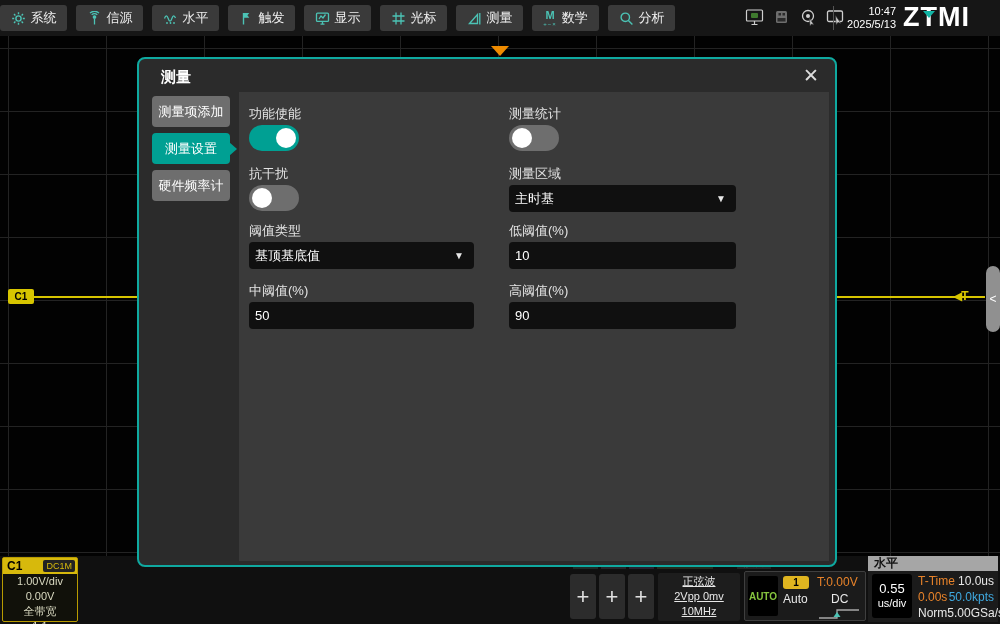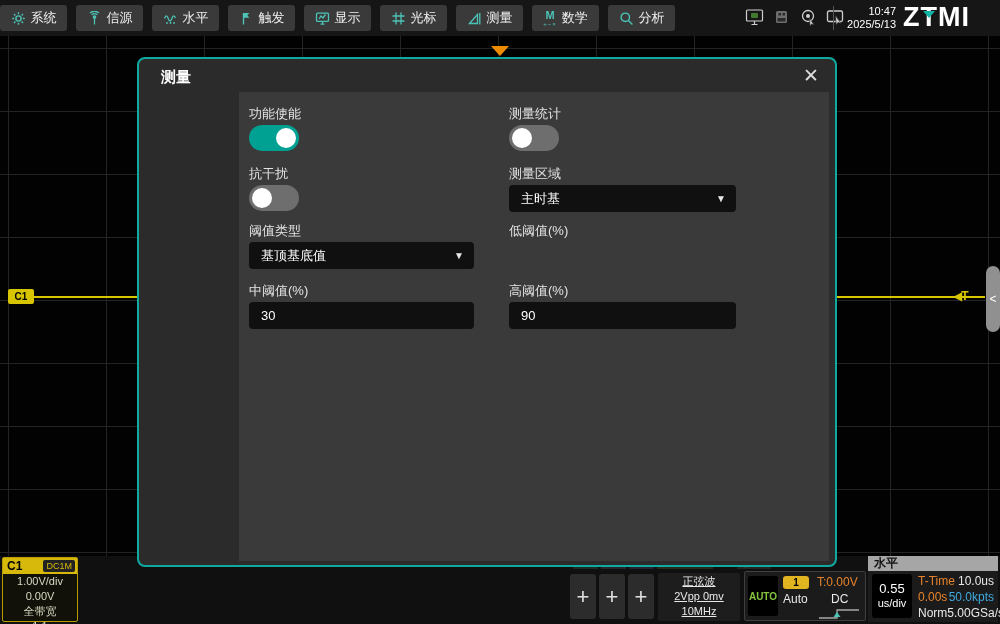--- a/index.html
+++ b/index.html
@@ -195,6 +195,11 @@
     <div class="dlg-title">测量</div>
     <div class="dlg-close">✕</div>
 
+    <div class="dlg-tabs">
+      <div class="dlg-tab">测量项添加</div>
+      <div class="dlg-tab selected">测量设置</div>
+      <div class="dlg-tab">硬件频率计</div>
+    </div>
 
     <div class="dlg-content">
 

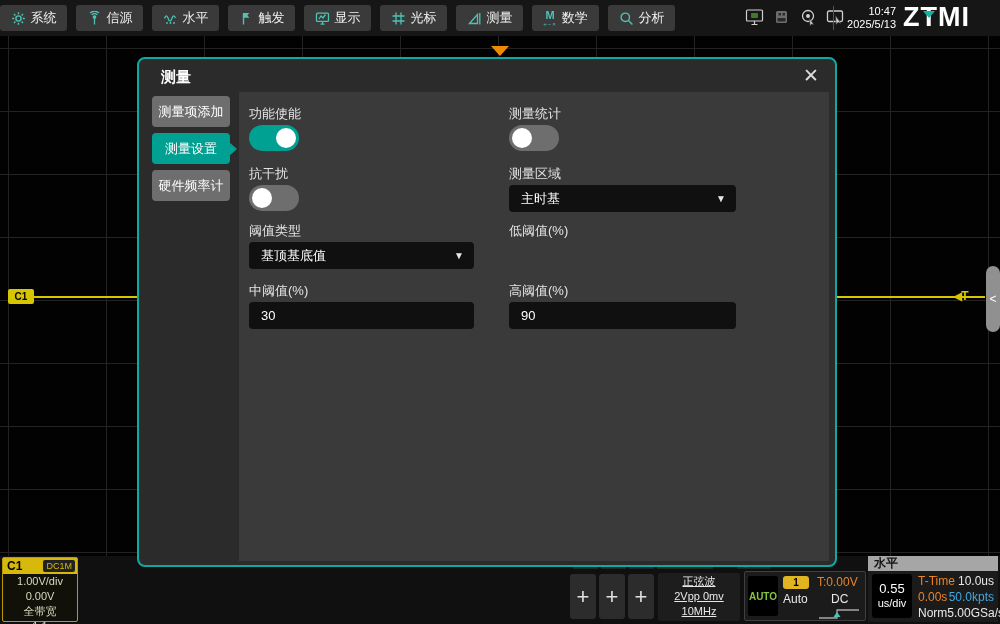--- a/index.html
+++ b/index.html
@@ -46,7 +46,7 @@
   .toggle .knob { position:absolute; top:3px; width:20px; height:20px; border-radius:50%; background:#fff; }
   .toggle.on { background:#00a093; } .toggle.on .knob { right:3px; }
   .toggle.off { background:#6e6e6e; } .toggle.off .knob { left:3px; }
-  .fld-box { position:absolute; height:27px; background:#101010; border-radius:4px; color:#fff; font-size:13px; line-height:27px; padding:0 12px; }
+  .fld-box { position:absolute; height:27px; background:#101010; border-radius:4px; color:#fff; font-size:13px; line-height:27px; padding:0 6px; }
   .fld-box .caret { position:absolute; right:10px; top:0; color:#e8e8e8; font-size:10px; }
 
   

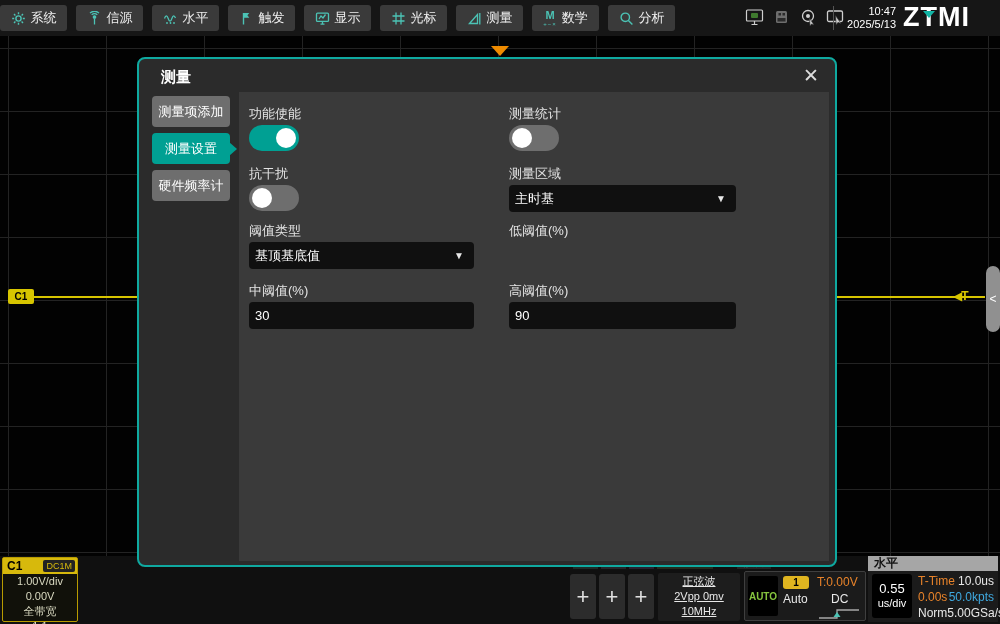--- a/index.html
+++ b/index.html
@@ -231,6 +231,7 @@
       </div>
 
       <div class="fld-label" style="left:270px; top:130px;">低阈值(%)</div>
+      <div class="fld-box" style="left:270px; top:150px; width:227px;">10</div>
 
       <div class="fld-label" style="left:10px; top:190px;">中阈值(%)</div>
       <div class="fld-box" style="left:10px; top:210px; width:225px;">30</div>

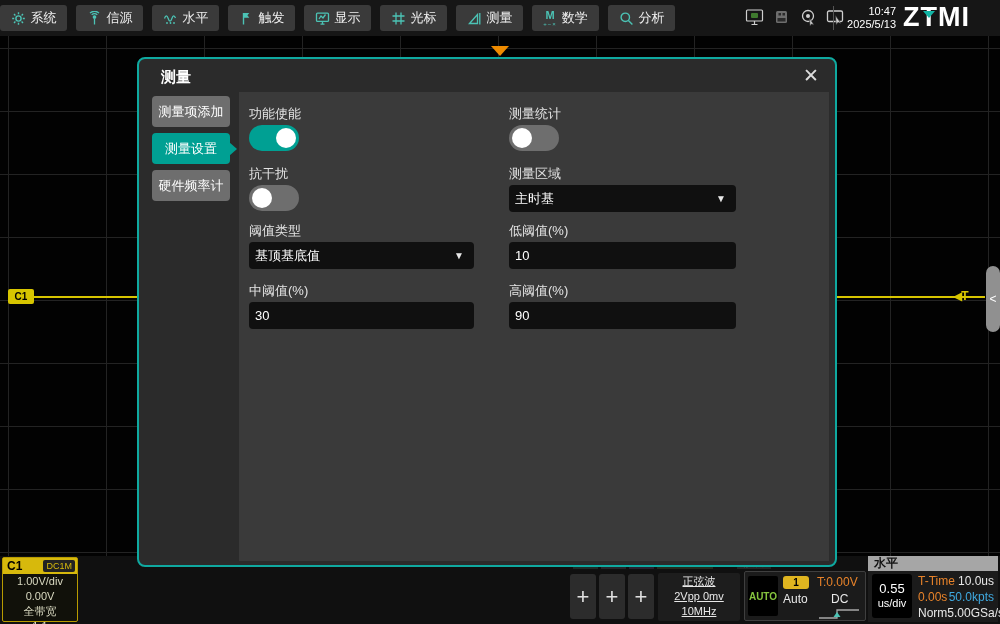--- a/index.html
+++ b/index.html
@@ -234,7 +234,7 @@
       <div class="fld-box" style="left:270px; top:150px; width:227px;">10</div>
 
       <div class="fld-label" style="left:10px; top:190px;">中阈值(%)</div>
-      <div class="fld-box" style="left:10px; top:210px; width:225px;">30</div>
+      <div class="fld-box" style="left:10px; top:210px; width:225px;">50</div>
 
       <div class="fld-label" style="left:270px; top:190px;">高阈值(%)</div>
       <div class="fld-box" style="left:270px; top:210px; width:227px;">90</div>

